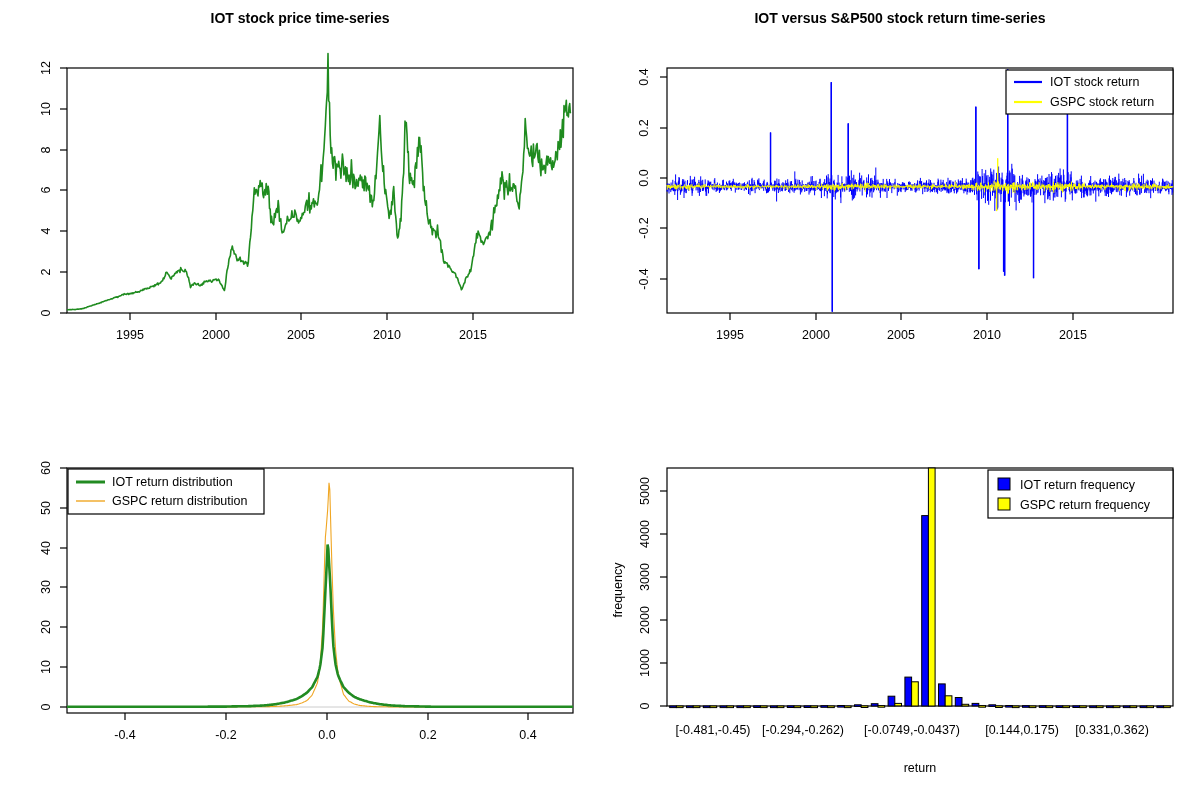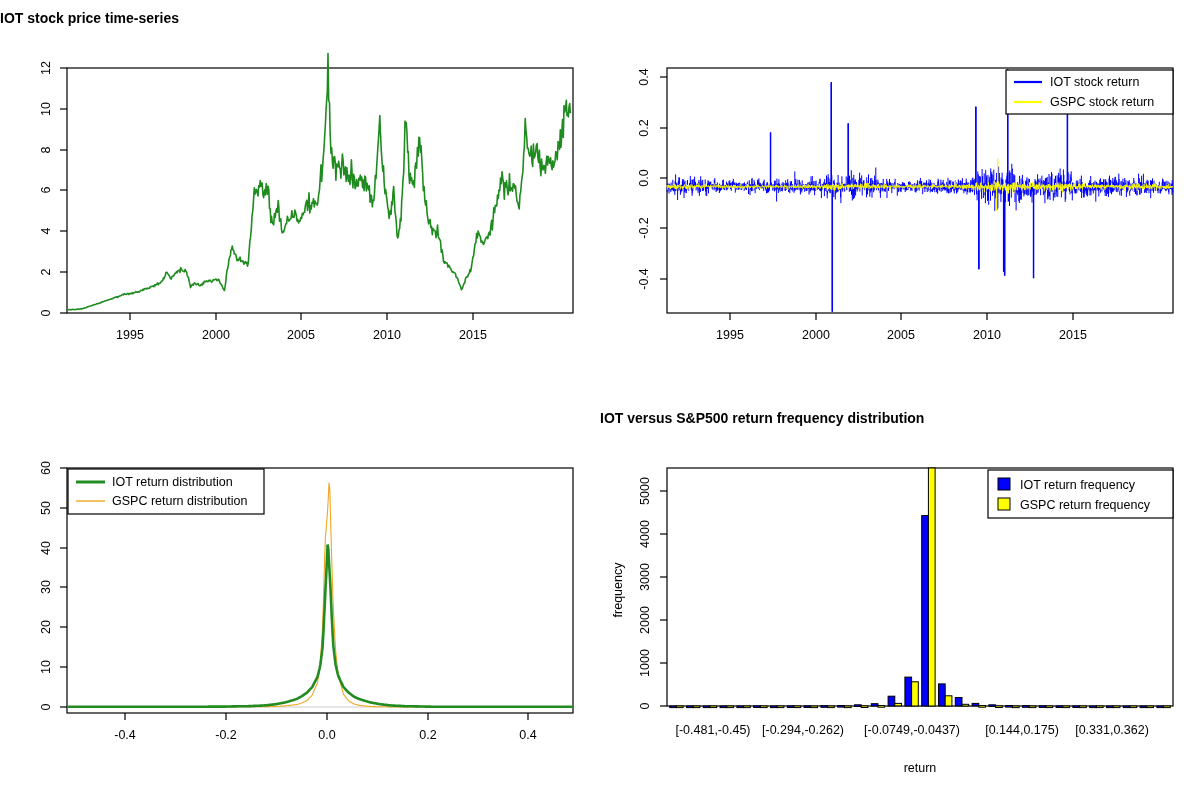--- a/index.html
+++ b/index.html
@@ -8,7 +8,7 @@
   .grid{position:relative;width:1200px;height:800px;}
   .panel{position:absolute;width:600px;height:400px;}
   #p1{left:0;top:0}#p2{left:600px;top:0}#p3{left:0;top:400px}#p4{left:600px;top:400px}
-  .ptitle{position:absolute;left:0;width:600px;top:10px;
+  .ptitle{position:absolute;left:0;width:600px;top:10px;text-align:center;
     font-size:14px;font-weight:bold;letter-spacing:0px;}
   .psvg{position:absolute;left:0;top:0;width:600px;height:400px;}
   text{font-family:"Liberation Sans",sans-serif;fill:#000;}

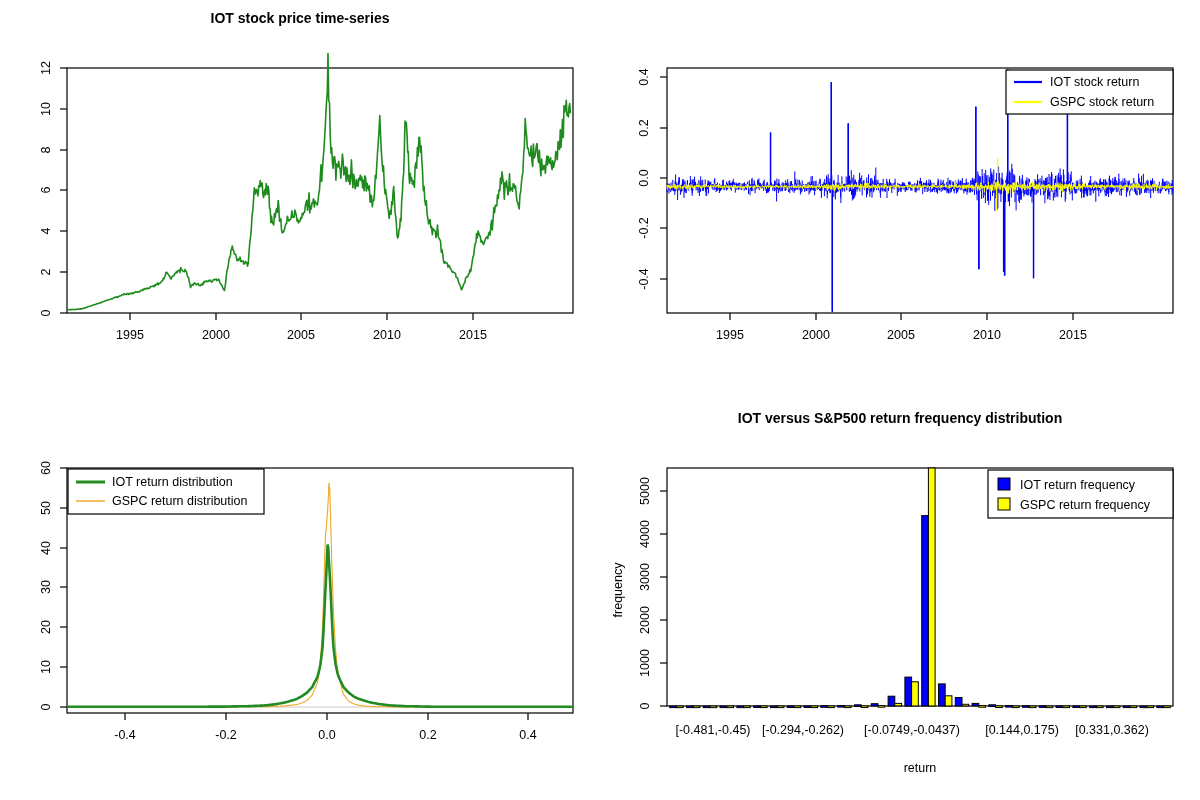--- a/index.html
+++ b/index.html
@@ -60,6 +60,7 @@
   </div>
 
   <div class="panel" id="p2">
+    <div class="ptitle">IOT versus S&amp;P500 stock return time-series</div>
     <svg class="psvg" viewBox="0 0 600 400">
       <g>
         <rect x="67" y="68" width="506" height="245" fill="none" stroke="#000" stroke-width="1.2"></rect>

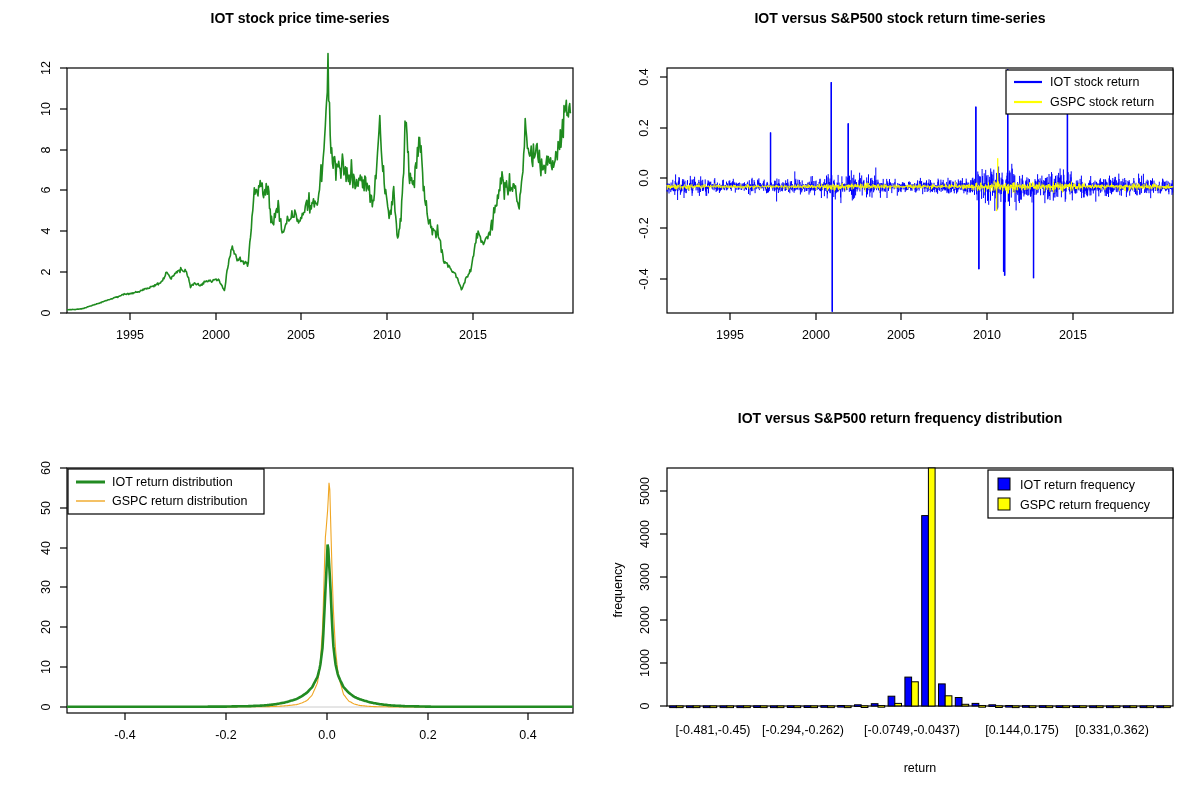--- a/index.html
+++ b/index.html
@@ -148,7 +148,6 @@
   </div>
 
   <div class="panel" id="p4">
-    <div class="ptitle">IOT versus S&amp;P500 return frequency distribution</div>
     <svg class="psvg" viewBox="0 0 600 400">
       <g>
         <rect x="67" y="68" width="506" height="238" fill="none" stroke="#000" stroke-width="1.2"></rect>

